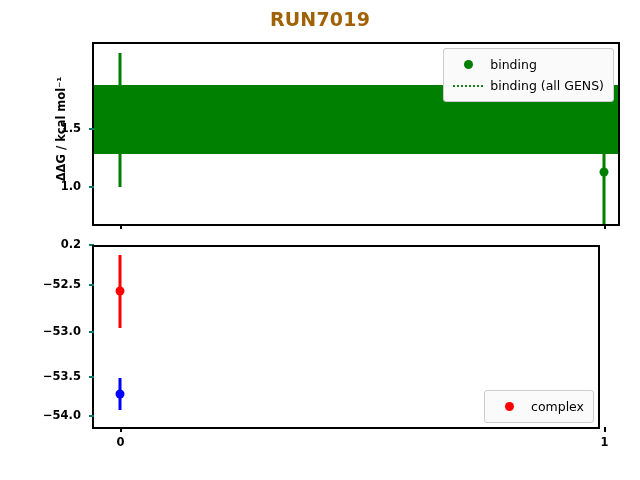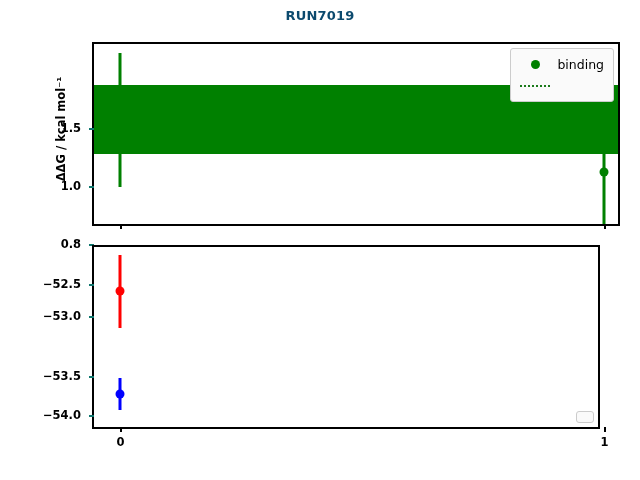--- a/index.html
+++ b/index.html
@@ -29,9 +29,9 @@
     top: 8px;
     width: 640px;
     text-align: center;
-    font-size: 13px;
-    font-weight: bold;
-    color: #0c4a6e;
+    font-size: 19px;
+    font-weight: bold;
+    color: #a16207;
     letter-spacing: 0.2px;
   }
 

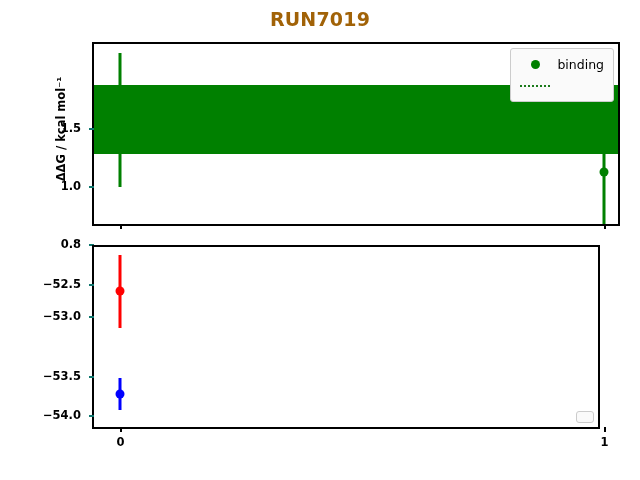--- a/index.html
+++ b/index.html
@@ -242,6 +242,7 @@
         <span class="legend-key">
           <span class="legend-dotted"></span>
         </span>
+        <span class="legend-label">binding (all GENS)</span>
       </div>
     </div>
   </div>

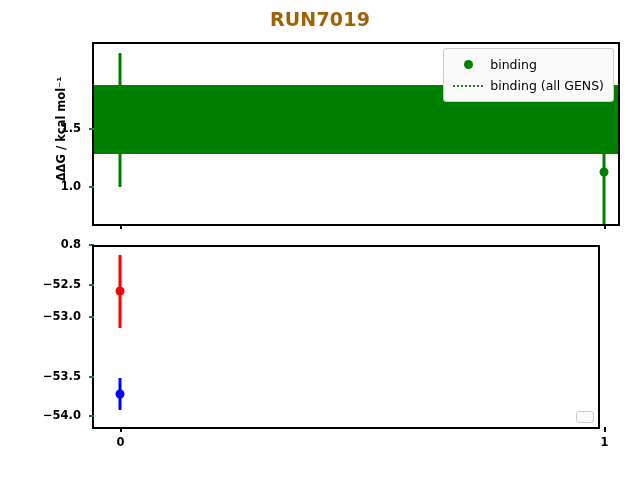--- a/index.html
+++ b/index.html
@@ -212,7 +212,7 @@
       <span class="yticklabel">1.0</span>
     </div>
     <div class="ytick" style="top:199.5px;">
-      <span class="yticklabel">0.8</span>
+      <span class="yticklabel">0.2</span>
     </div>
 
     <div class="xtick" style="left:25.5px;"></div>

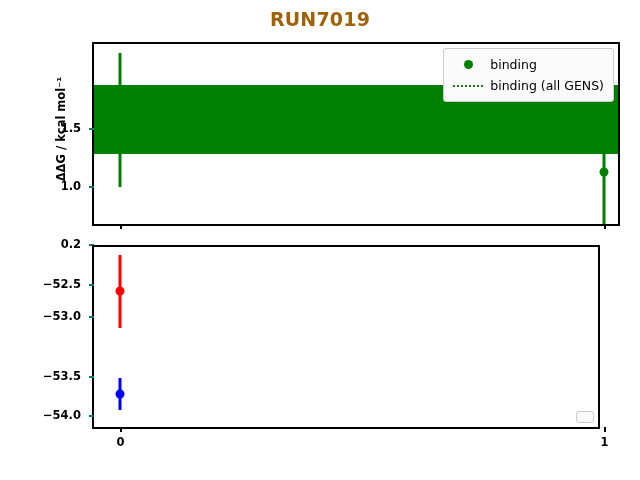--- a/index.html
+++ b/index.html
@@ -254,7 +254,7 @@
     <div class="ytick" style="top:36.6px;">
       <span class="yticklabel">−52.5</span>
     </div>
-    <div class="ytick" style="top:69px;text-decoration:underline;">
+    <div class="ytick" style="top:84px;text-decoration:underline;">
       <span class="yticklabel">−53.0</span>
     </div>
     <div class="ytick" style="top:129px;">

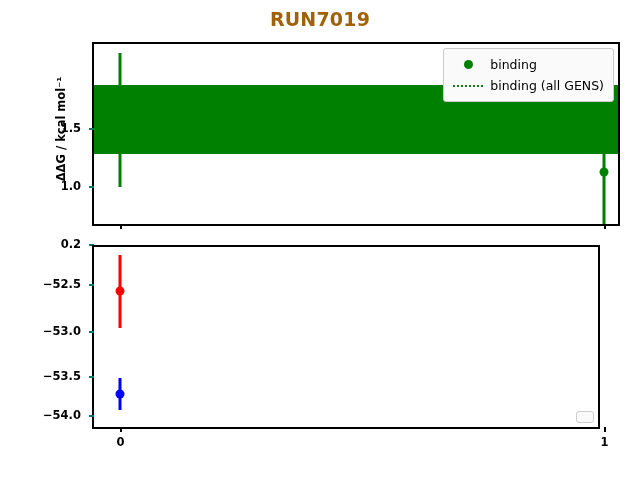--- a/index.html
+++ b/index.html
@@ -285,6 +285,12 @@
     </div>
 
     <div class="legend" id="legend-bottom">
+      <div class="legend-row">
+        <span class="legend-key">
+          <span class="legend-dot" style="background:#ff0000;"></span>
+        </span>
+        <span class="legend-label">complex</span>
+      </div>
     </div>
   </div>
 

